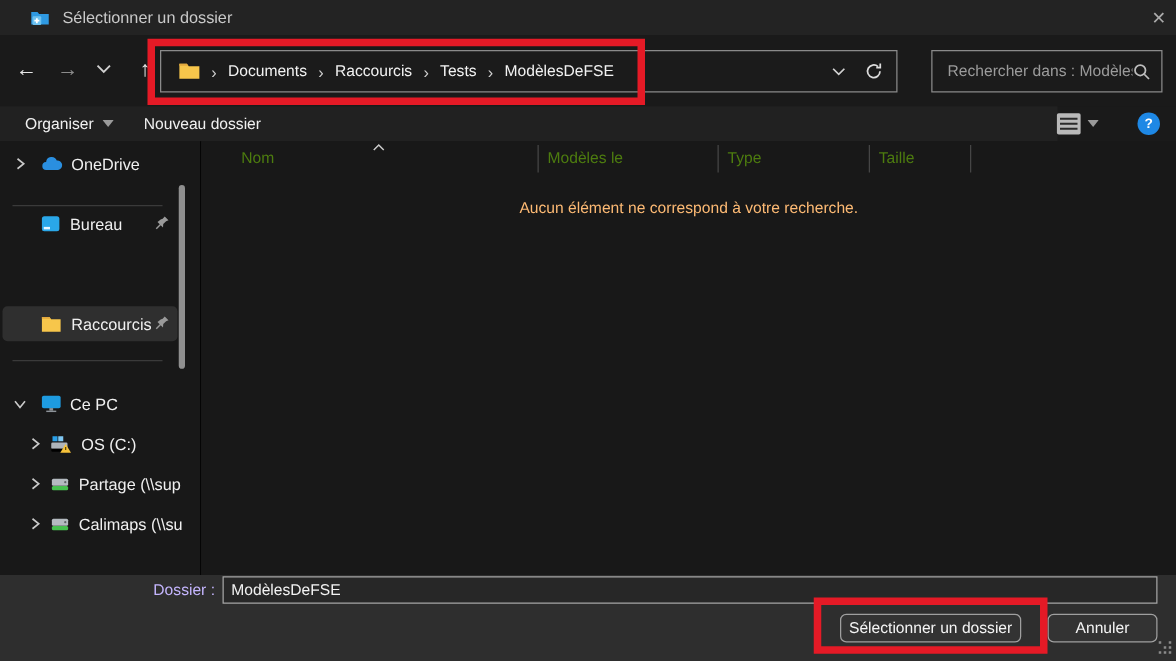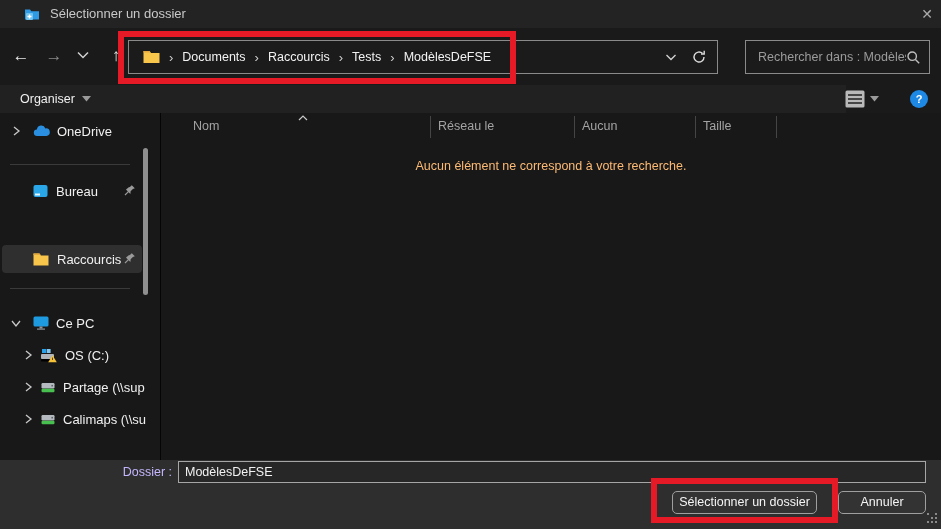--- a/index.html
+++ b/index.html
@@ -166,6 +166,7 @@
           <polygon points="0,0 9,0 4.5,5.5" fill="#9a9a9a"></polygon>
         </svg>
     </div>
+    <div class="abs cmd-item newfolder">Nouveau dossier</div>
     <div class="abs viewbtn">
       <svg width="20" height="18" viewBox="0 0 20 18">
         <rect x="0.5" y="0.5" width="19" height="17" rx="1.5" fill="#b9b9b9"></rect>

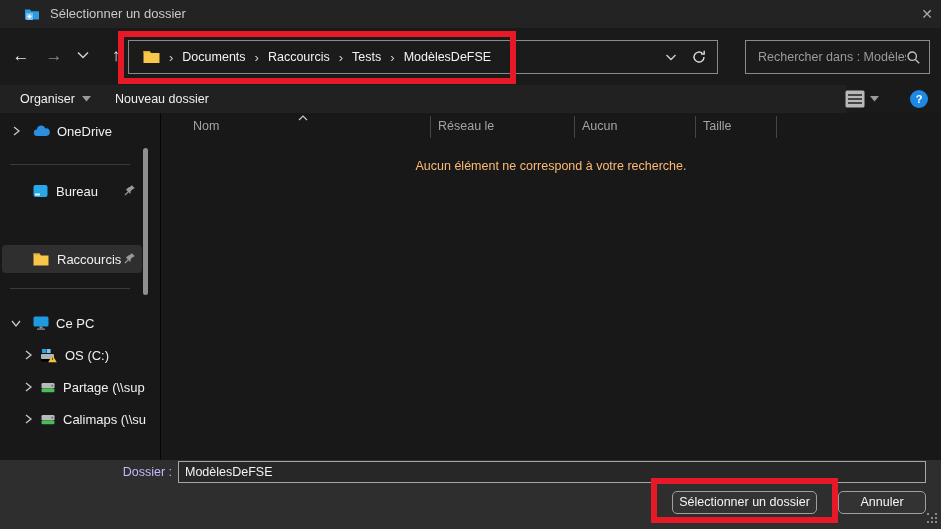--- a/index.html
+++ b/index.html
@@ -62,7 +62,7 @@
 
   
   .main { left:161px; top:113px; width:780px; height:347px; background:#181818; }
-  .colhead { position:absolute; top:0; height:27px; line-height:27px; color:#a3a3a3; cursor:pointer; }
+  .colhead { position:absolute; top:0; height:27px; line-height:27px; color:#4d7c0f; cursor:pointer; }
   .colsep { position:absolute; top:3px; width:1px; height:22px; background:#454545; }
   .sortmark { position:absolute; left:136px; top:1px; width:12px; height:8px; }
   .empty-msg { position:absolute; left:0; top:46px; width:780px; text-align:center; color:#fdba74; }

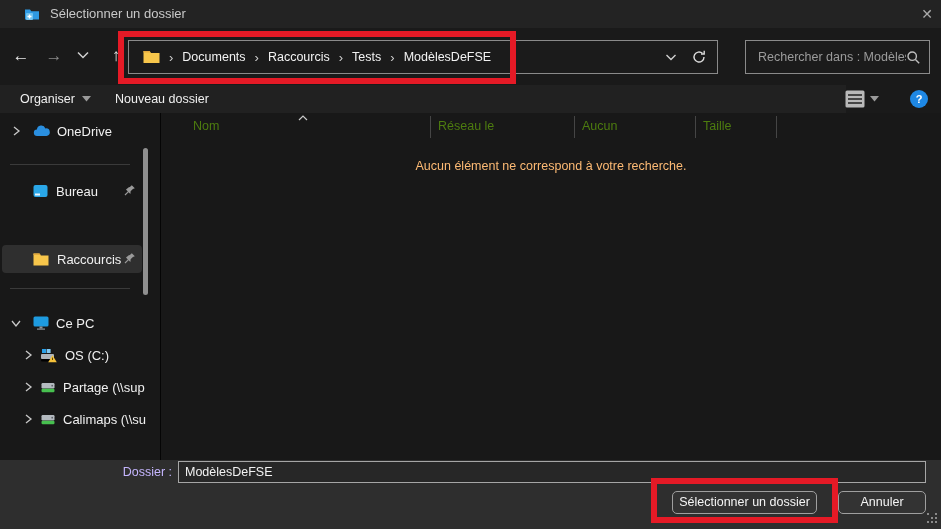--- a/index.html
+++ b/index.html
@@ -313,7 +313,7 @@
         </svg>
     </div>
     <div class="colsep" style="left:269px"></div>
-    <div class="colhead" style="left:277px">Réseau le</div>
+    <div class="colhead" style="left:277px">Modèles le</div>
     <div class="colsep" style="left:413px"></div>
     <div class="colhead" style="left:421px">Aucun</div>
     <div class="colsep" style="left:534px"></div>

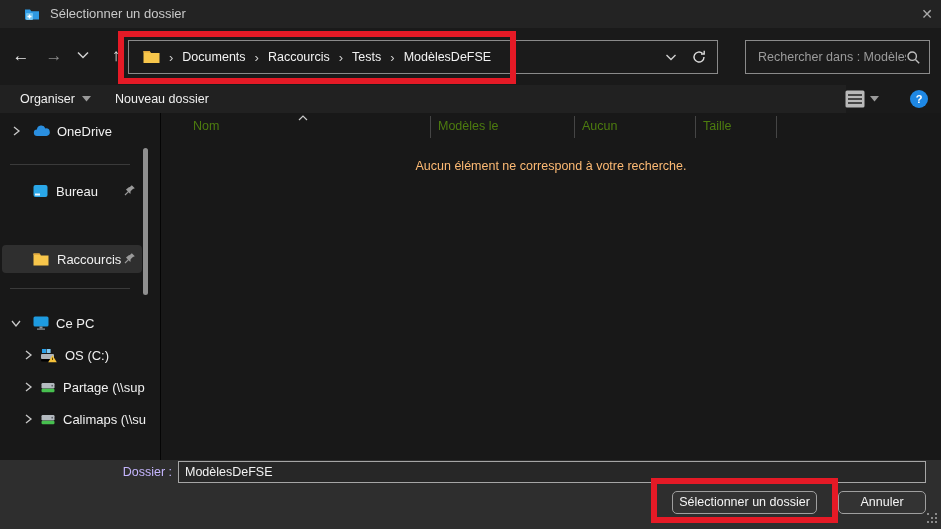--- a/index.html
+++ b/index.html
@@ -315,7 +315,7 @@
     <div class="colsep" style="left:269px"></div>
     <div class="colhead" style="left:277px">Modèles le</div>
     <div class="colsep" style="left:413px"></div>
-    <div class="colhead" style="left:421px">Aucun</div>
+    <div class="colhead" style="left:421px">Type</div>
     <div class="colsep" style="left:534px"></div>
     <div class="colhead" style="left:542px">Taille</div>
     <div class="colsep" style="left:615px"></div>

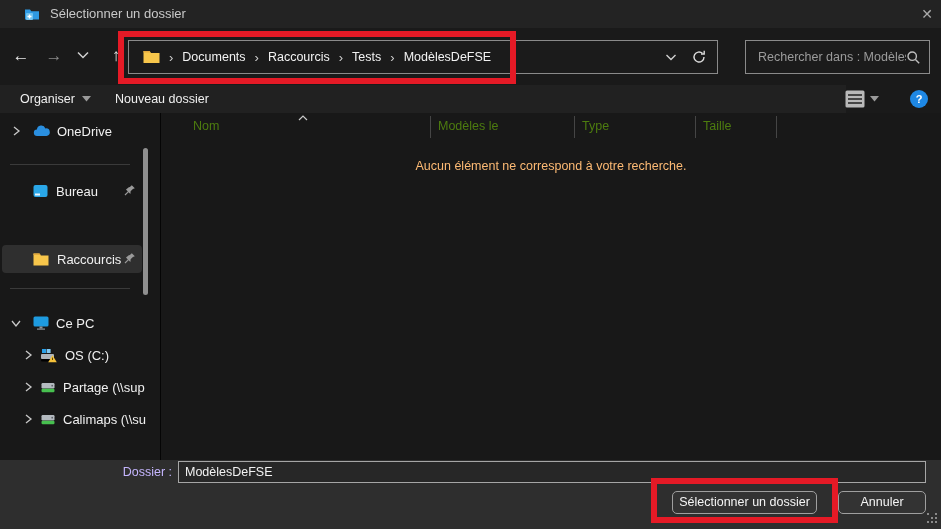--- a/index.html
+++ b/index.html
@@ -199,7 +199,7 @@
 
     <div class="side-div" style="top:51px"></div>
 
-    <div class="side-row" style="top:64px">
+    <div class="side-row" style="top:52px">
       <span style="margin-left:33px">
         <svg width="15" height="14" viewBox="0 0 15 14">
           <rect x="0.5" y="1" width="14" height="12" rx="2" fill="#2aa7e8"></rect>

